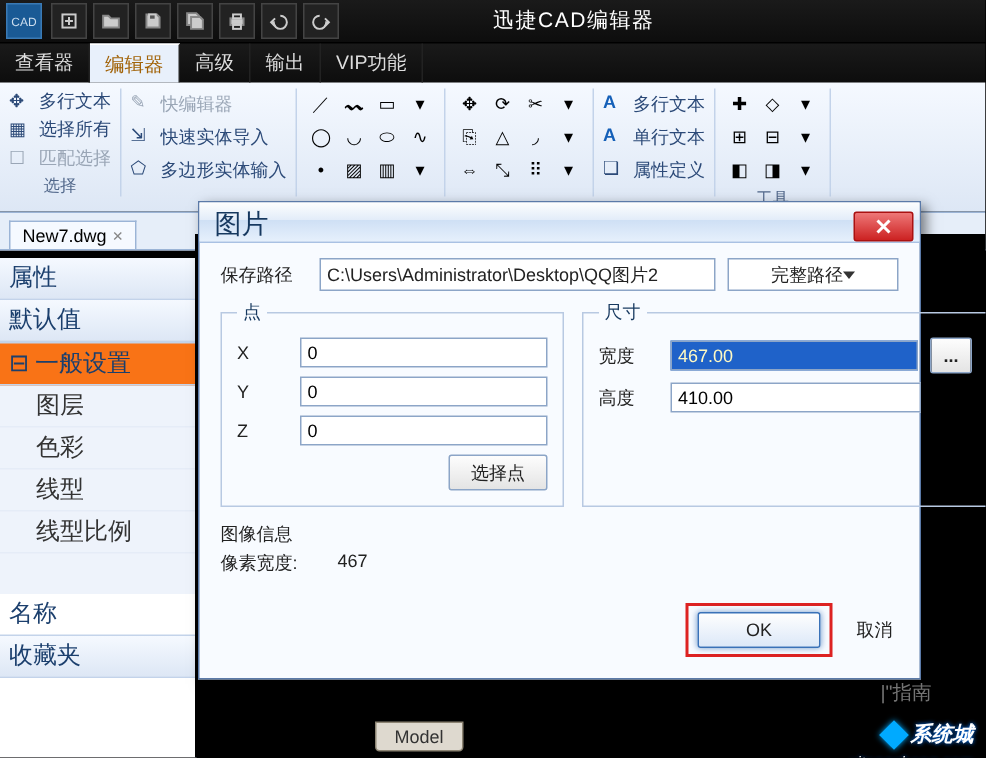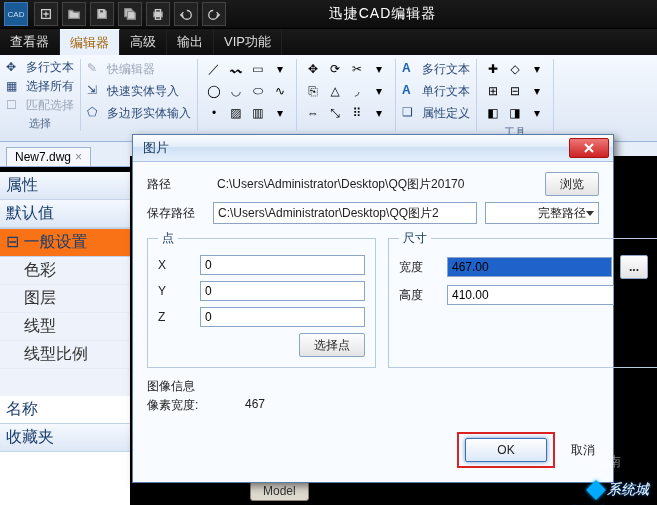--- a/index.html
+++ b/index.html
@@ -40,7 +40,7 @@
   .modeltab{background:#ded9cf;border:1px solid #8c8473;padding:2px 12px;font-size:12px;color:#333;border-radius:0 0 3px 3px}
   
   .dialog{position:absolute;left:132px;top:134px;width:480px;background:#f8fbff;border:1px solid #5b7aa8;box-shadow:3px 3px 8px rgba(0,0,0,.5)}
-  .dlg-title{height:26px;background:linear-gradient(#fdfefe,#e2ecf9 45%,#cfe0f5 46%,#e6f0fc);border-bottom:1px solid #a9c1e3;display:flex;align-items:center;padding:0 4px 0 10px;color:#16385f;font-size:13px}
+  .dlg-title{height:26px;background:linear-gradient(#fdfefe,#e2ecf9 45%,#cfe0f5 46%,#e6f0fc);border-bottom:1px solid #a9c1e3;display:flex;align-items:flex-end;padding:0 4px 0 10px;color:#16385f;font-size:18px}
   .dlg-title .spacer{flex:1}
   .dlg-close{width:38px;height:18px;background:linear-gradient(#e77,#c22);border:1px solid #a11;border-radius:2px;display:flex;align-items:center;justify-content:center}
   .dlg-close svg{width:10px;height:10px;stroke:#fff;stroke-width:2}

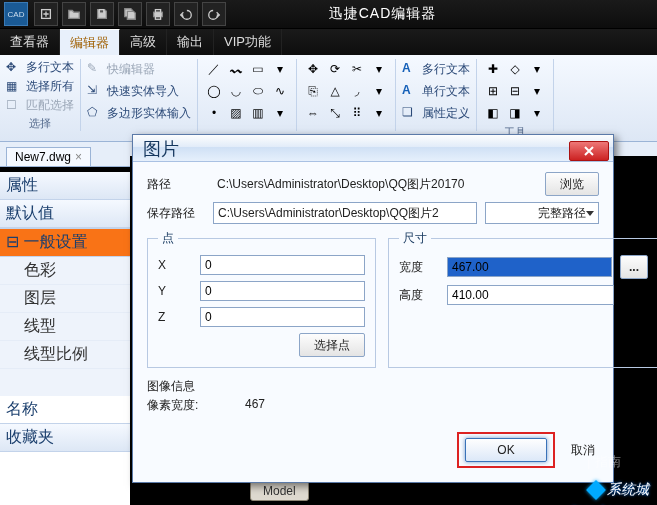--- a/index.html
+++ b/index.html
@@ -265,11 +265,6 @@
     </div>
     <div class="dlg-body">
       <div class="row">
-        <div class="lbl">路径</div>
-        <div class="pathbox" style="border:none;background:transparent">C:\Users\Administrator\Desktop\QQ图片20170</div>
-        <div class="btn">浏览</div>
-      </div>
-      <div class="row">
         <div class="lbl">保存路径</div>
         <div class="pathbox">C:\Users\Administrator\Desktop\QQ图片2</div>
         <div class="sel">

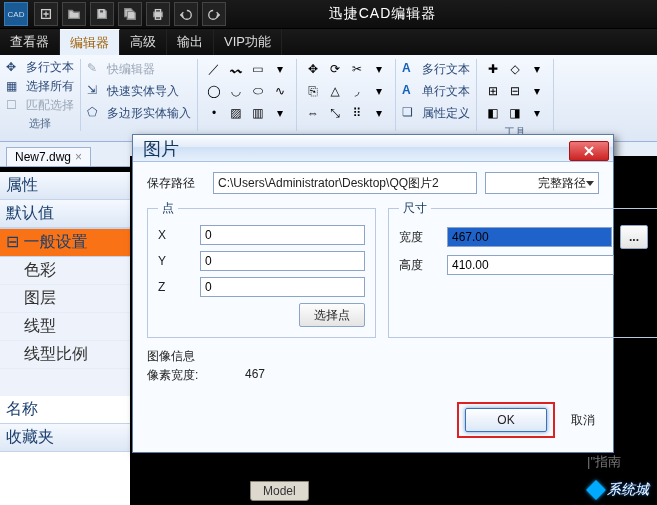--- a/index.html
+++ b/index.html
@@ -49,7 +49,7 @@
   .lbl{width:58px;flex-shrink:0}
   .pathbox{flex:1;height:20px;border:1px solid #8ca5c7;background:#fff;padding:0 4px;display:flex;align-items:center;overflow:hidden;white-space:nowrap;font-size:12px}
   .btn{height:22px;border:1px solid #8ca5c7;background:linear-gradient(#fdfdfd,#e4e4e4);padding:0 14px;display:flex;align-items:center;font-size:12px;cursor:pointer;border-radius:2px}
-  .sel{height:20px;border:1px solid #8ca5c7;background:#fff;padding:0 4px;display:flex;align-items:center;justify-content:flex-end;width:104px}
+  .sel{height:20px;border:1px solid #8ca5c7;background:#fff;padding:0 4px;display:flex;align-items:center;justify-content:center;width:104px}
   .sel .arrow{width:0;height:0;border-left:4px solid transparent;border-right:4px solid transparent;border-top:5px solid #333}
   fieldset{border:1px solid #b8c9e2;margin:0;padding:8px 10px 10px 10px}
   legend{padding:0 4px;color:#16385f}

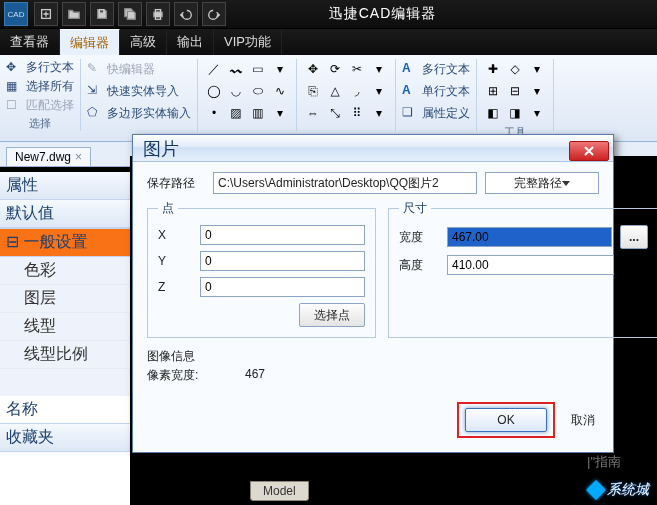--- a/index.html
+++ b/index.html
@@ -59,7 +59,7 @@
   .frow{display:flex;align-items:center;gap:8px;margin-bottom:6px}
   .frow .fl{width:34px}
   .frow input{flex:1;height:18px;border:1px solid #8ca5c7;padding:0 4px;font-size:12px}
-  .frow input.hl{background:#1f62c9;color:#000000}
+  .frow input.hl{background:#1f62c9;color:#fef9c3}
   .sqbtn{width:26px;height:22px;border:1px solid #8ca5c7;background:linear-gradient(#fdfdfd,#e4e4e4);display:flex;align-items:center;justify-content:center;border-radius:2px;font-weight:bold}
   .info{margin-top:10px}
   .info .irow{display:flex;gap:8px;margin:2px 0}

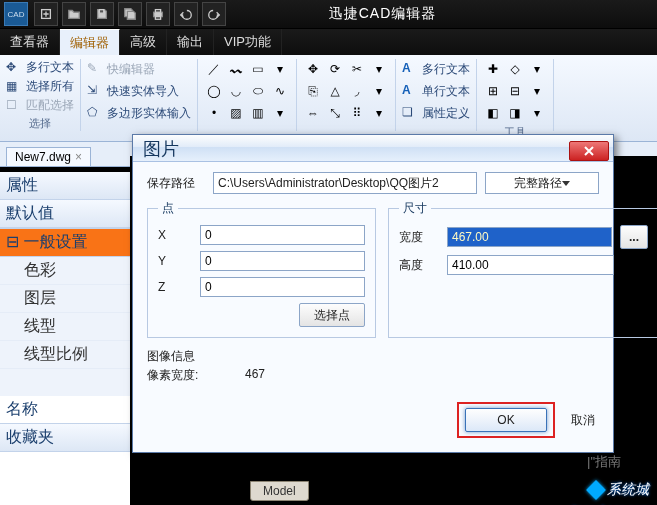--- a/index.html
+++ b/index.html
@@ -237,8 +237,8 @@
     <div class="hdr">属性</div>
     <div class="hdr">默认值</div>
     <div class="sect"><span style="margin-right:4px">⊟</span><span>一般设置</span></div>
+    <div class="item">图层</div>
     <div class="item">色彩</div>
-    <div class="item">图层</div>
     <div class="item">线型</div>
     <div class="item">线型比例</div>
     <div class="spacer"></div>

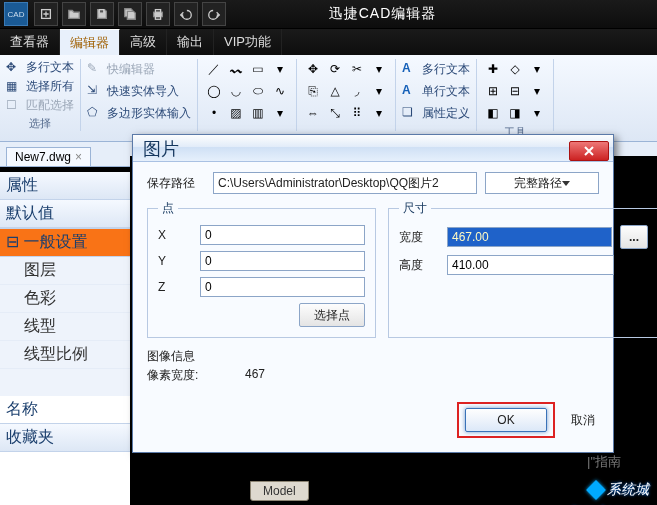--- a/index.html
+++ b/index.html
@@ -64,7 +64,7 @@
   .info{margin-top:10px}
   .info .irow{display:flex;gap:8px;margin:2px 0}
   .info .ilbl{width:70px}
-  .info .ival{width:60px;text-align:center}
+  .info .ival{width:60px;text-align:left}
   .dlg-foot{display:flex;justify-content:flex-end;gap:12px;margin-top:18px;align-items:center}
   .redbox{border:2px solid #d22;padding:4px 6px;display:flex;align-items:center}
   .okbtn{height:22px;width:80px;border:1px solid #3a72b8;background:linear-gradient(#fefefe,#dce8f8);display:flex;align-items:center;justify-content:center;border-radius:2px;box-shadow:0 0 4px rgba(58,114,184,.7)}

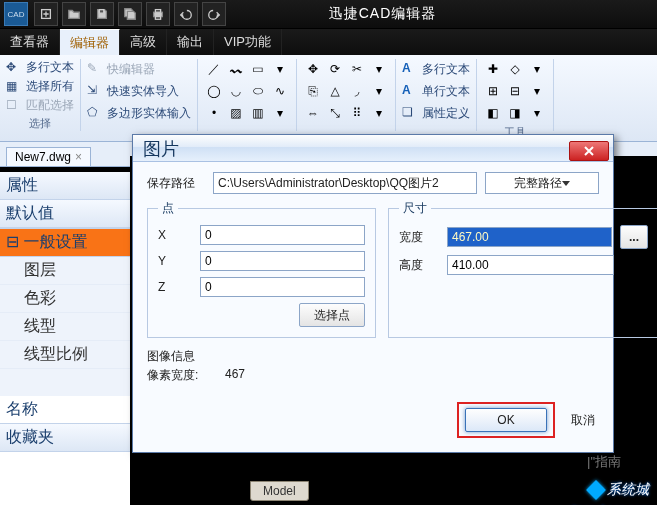--- a/index.html
+++ b/index.html
@@ -325,7 +325,7 @@
   <div class="wm2">|"指南</div>
   <div class="wm">
     <span class="diamond"></span>
-    <span style="font-weight:normal">系统城</span>
+    <span style="font-weight:bold">系统城</span>
   </div>
   <div class="wm" style="bottom:-10px;right:8px;font-size:11px;opacity:.9">xitongcheng.com</div>
 

